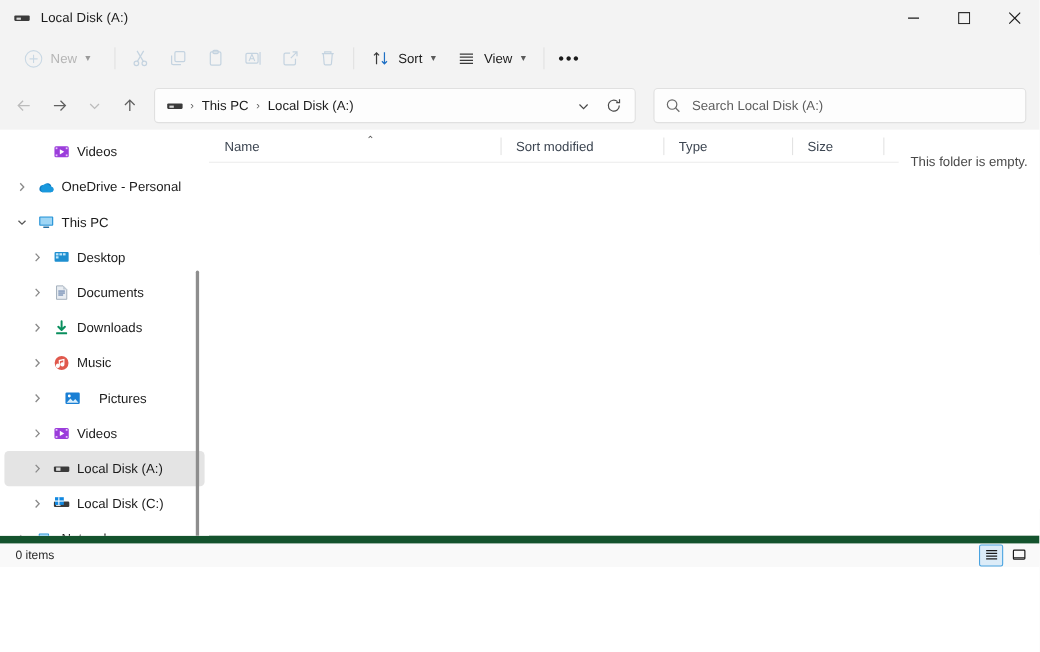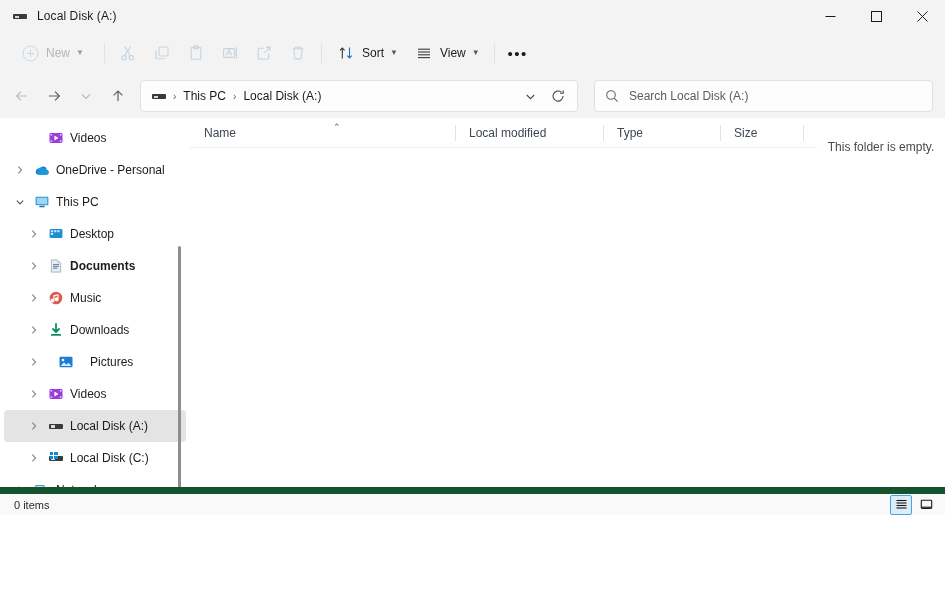--- a/index.html
+++ b/index.html
@@ -571,7 +571,7 @@
             <span class="sortcaret">⌃</span>
           </div>
           <div class="col" style="flex: 0 0 148px;">
-            <span>Local modified</span>
+            <span>Sort modified</span>
           </div>
           <div class="col" style="flex: 0 0 117px;">
             <span>Type</span>

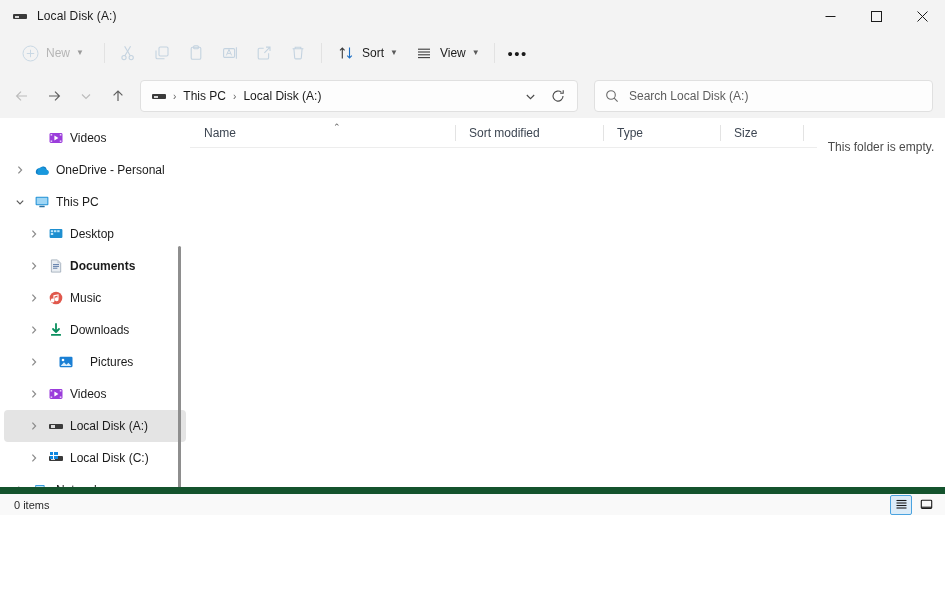--- a/index.html
+++ b/index.html
@@ -433,7 +433,7 @@
             </span>
             <span class="nav-label">Desktop</span>
           </div>
-          <div class="nav-row" style="padding-left: 22px; font-weight: bold;">
+          <div class="nav-row" style="padding-left: 22px;">
             <span class="twisty">
               <svg width="10" height="10" viewBox="0 0 10 10" fill="none" stroke="#8a8a8a" stroke-width="1.2">
                 <path d="M3.4 1.6L6.6 5 3.4 8.4"></path>

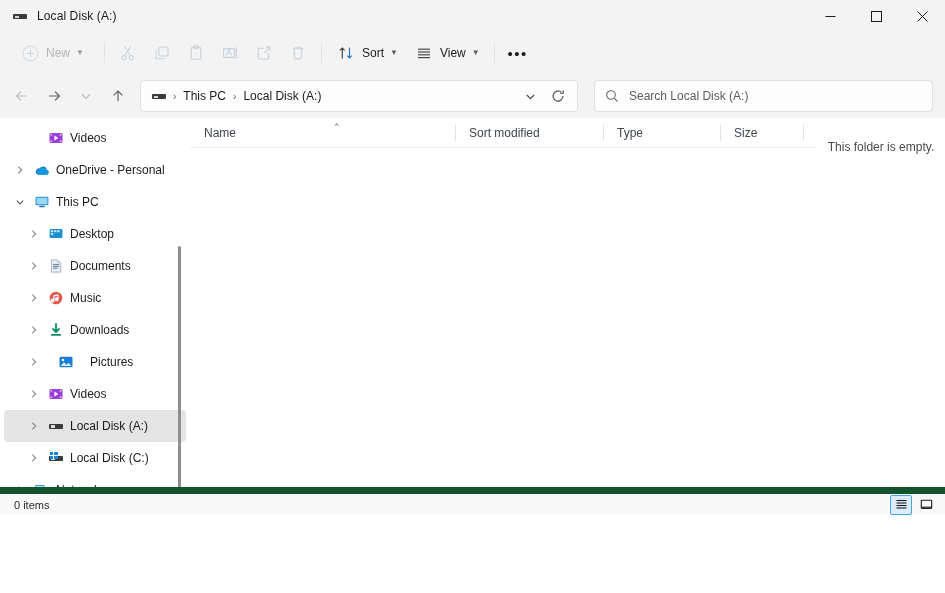--- a/index.html
+++ b/index.html
@@ -460,25 +460,25 @@
             </span>
             <span class="nav-ico">
               <svg width="16" height="16" viewBox="0 0 16 16">
+                <path d="M8 2v7.3M5 7l3 3 3-3" fill="none" stroke="#0a8f5e" stroke-width="1.8" stroke-linecap="round" stroke-linejoin="round"></path>
+                <rect x="3" y="12.1" width="10" height="1.7" rx="0.5" fill="#0a8f5e"></rect>
+              </svg>
+            </span>
+            <span class="nav-label">Downloads</span>
+          </div>
+          <div class="nav-row" style="padding-left: 22px;">
+            <span class="twisty">
+              <svg width="10" height="10" viewBox="0 0 10 10" fill="none" stroke="#8a8a8a" stroke-width="1.2">
+                <path d="M3.4 1.6L6.6 5 3.4 8.4"></path>
+              </svg>
+            </span>
+            <span class="nav-ico">
+              <svg width="16" height="16" viewBox="0 0 16 16">
                 <circle cx="8" cy="8" r="6.3" fill="#e0584c"></circle>
                 <path d="M10.6 4.2v5.1a1.9 1.9 0 11-1.1-1.7V5.6l-3 .85v4.1a1.9 1.9 0 11-1.1-1.7V5.3z" fill="#fff"></path>
               </svg>
             </span>
             <span class="nav-label">Music</span>
-          </div>
-          <div class="nav-row" style="padding-left: 22px;">
-            <span class="twisty">
-              <svg width="10" height="10" viewBox="0 0 10 10" fill="none" stroke="#8a8a8a" stroke-width="1.2">
-                <path d="M3.4 1.6L6.6 5 3.4 8.4"></path>
-              </svg>
-            </span>
-            <span class="nav-ico">
-              <svg width="16" height="16" viewBox="0 0 16 16">
-                <path d="M8 2v7.3M5 7l3 3 3-3" fill="none" stroke="#0a8f5e" stroke-width="1.8" stroke-linecap="round" stroke-linejoin="round"></path>
-                <rect x="3" y="12.1" width="10" height="1.7" rx="0.5" fill="#0a8f5e"></rect>
-              </svg>
-            </span>
-            <span class="nav-label">Downloads</span>
           </div>
           <div class="nav-row" style="padding-left: 22px; gap: 16px;">
             <span class="twisty">

